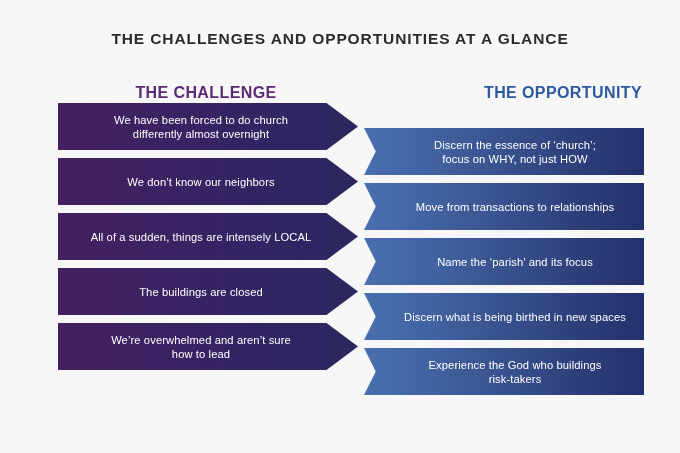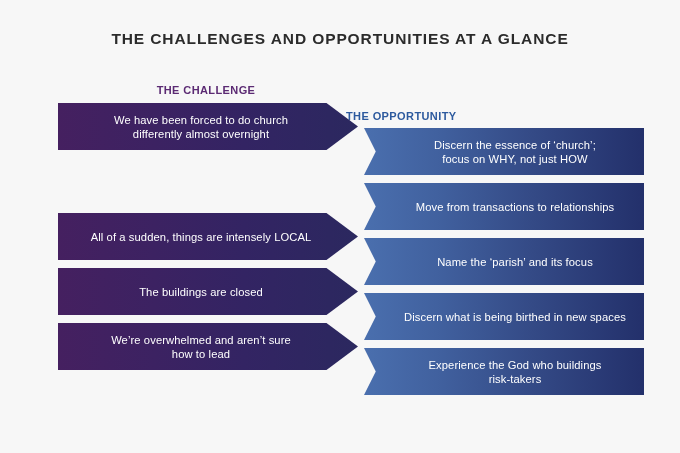--- a/index.html
+++ b/index.html
@@ -39,7 +39,7 @@
   .col-head {
     position: absolute;
     top: 0;
-    font-size: 11px;
+    font-size: 16px;
     font-weight: bold;
     letter-spacing: 0.4px;
     white-space: nowrap;

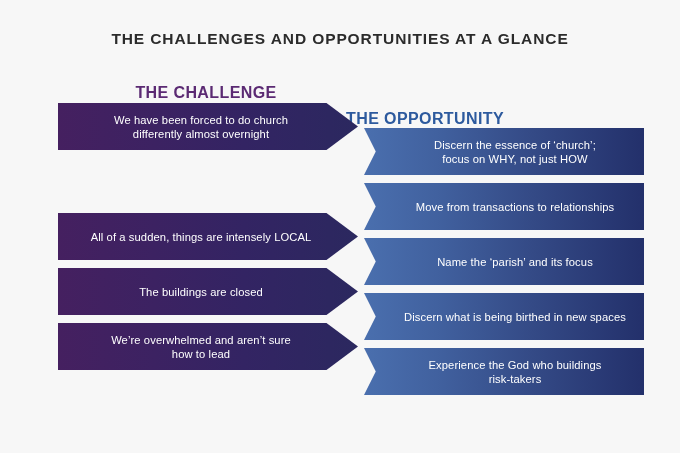--- a/index.html
+++ b/index.html
@@ -53,9 +53,8 @@
   .col-head.opportunity {
     left: 346px;
     width: 296px;
-    text-align: left;
+    text-align: right;
     color: #2d5a9e;
-    margin-top: 26px;
   }
 
   #rows {

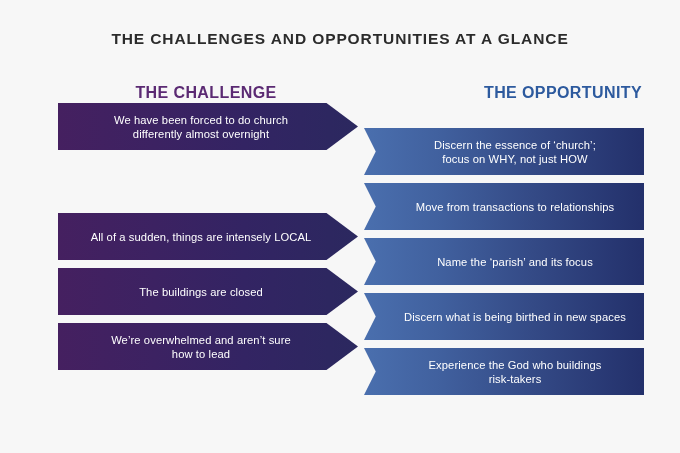--- a/index.html
+++ b/index.html
@@ -135,6 +135,9 @@
 
 
   <div class="pair-row">
+    <div class="arrow challenge">
+      <span class="arrow-text">We don’t know our neighbors</span>
+    </div>
     <div class="arrow opportunity">
       <span class="arrow-text">Move from transactions to relationships</span>
     </div>

